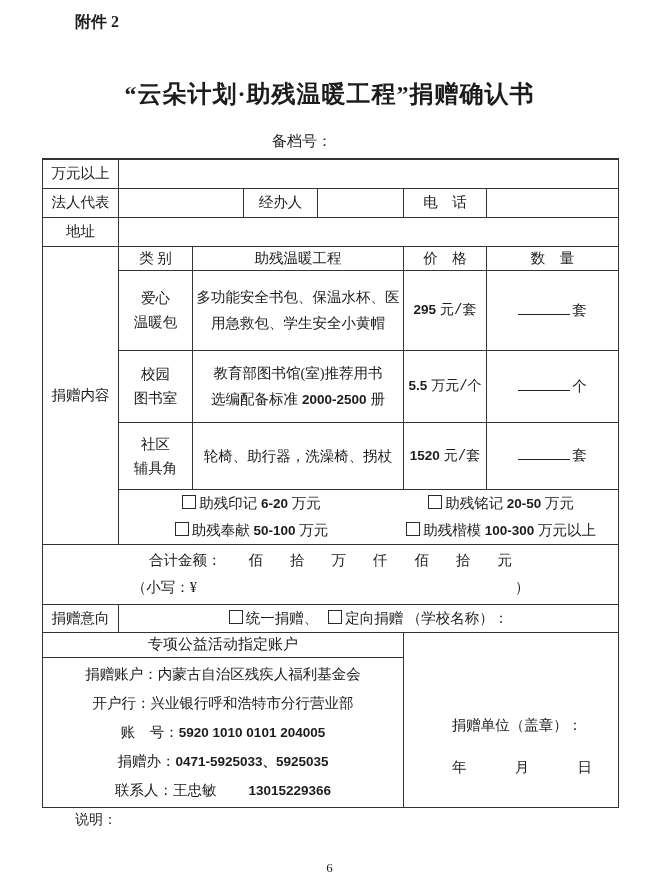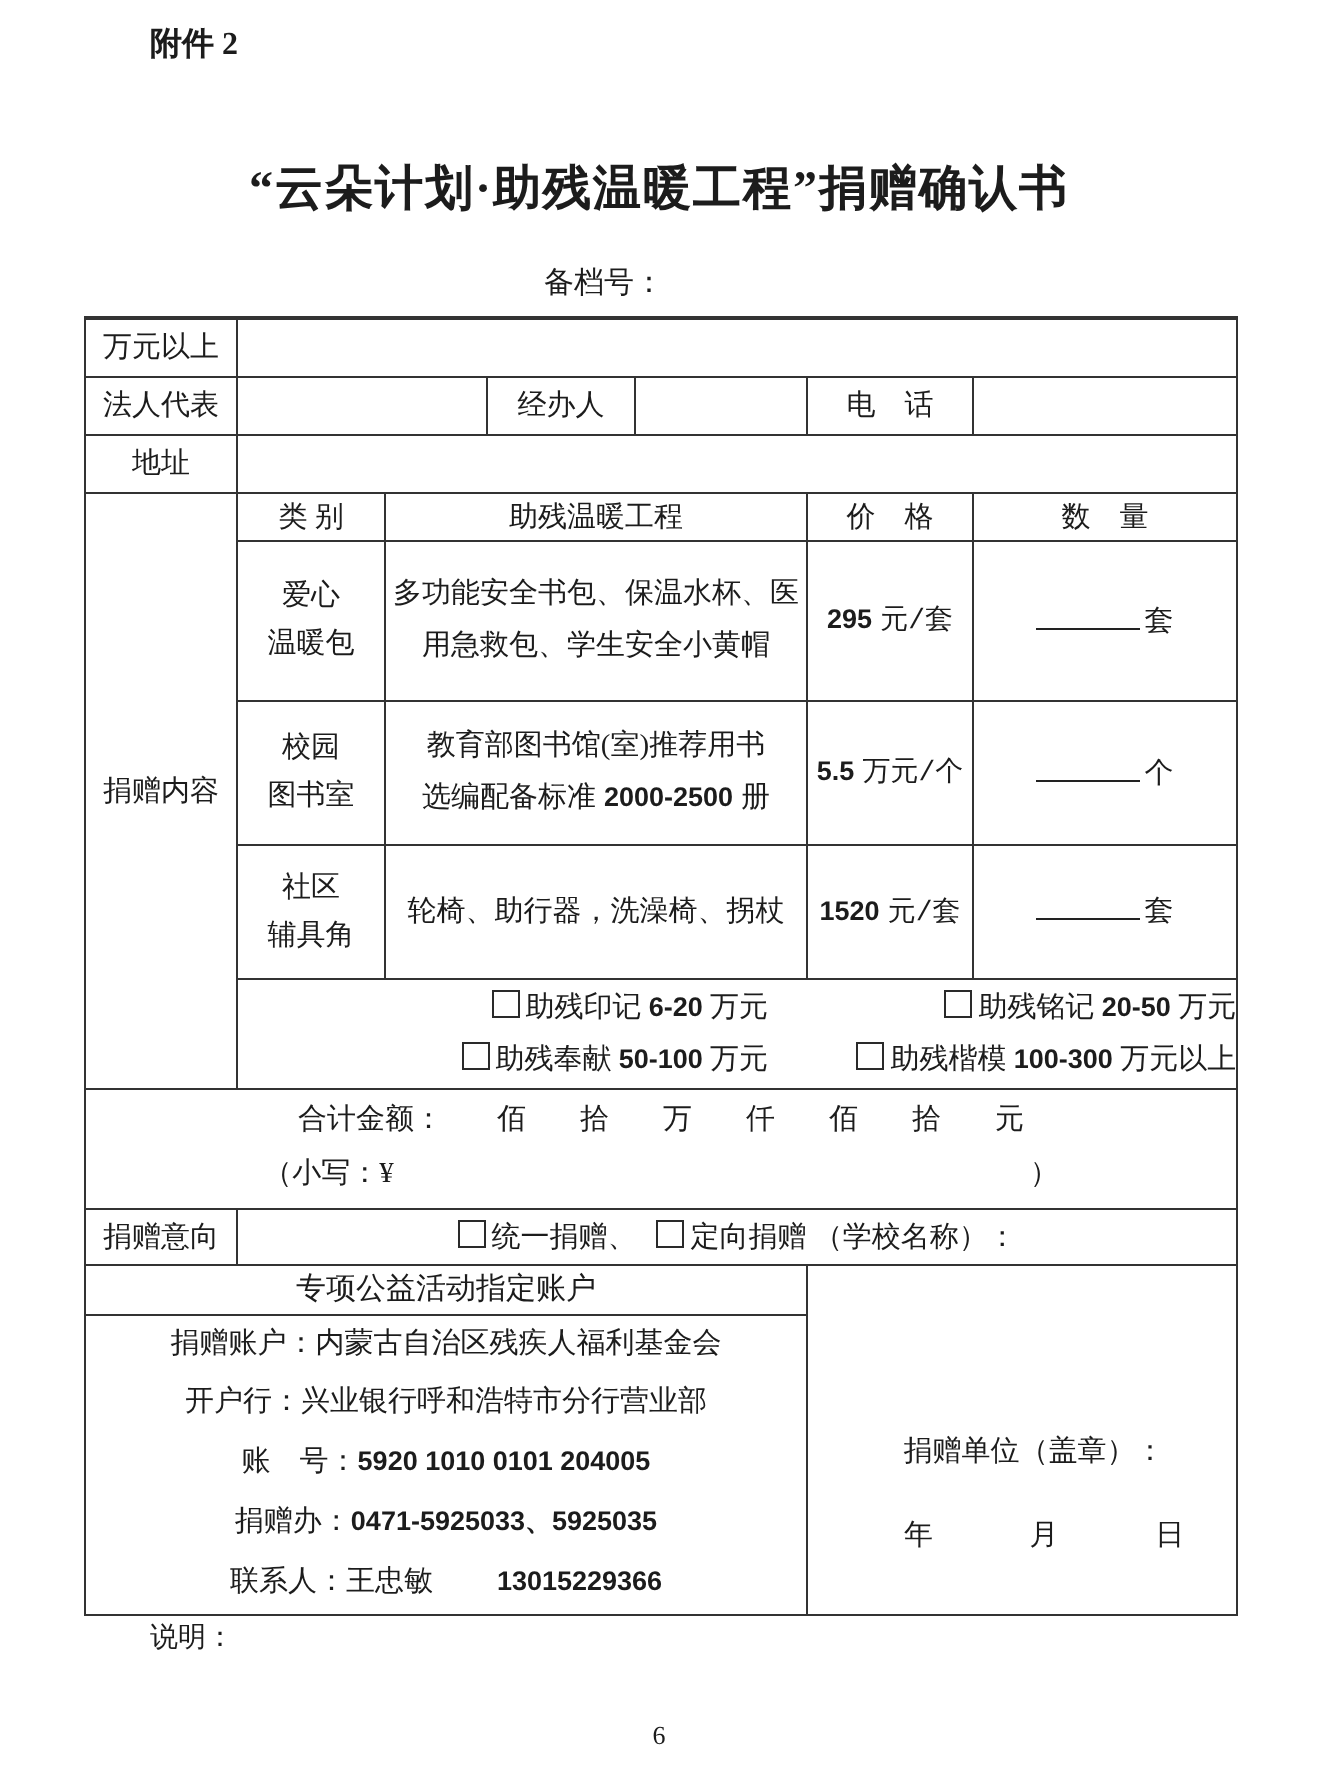--- a/index.html
+++ b/index.html
@@ -30,7 +30,7 @@
 
   .tier-cell { text-align:left; padding:4px 0 4px 8px; }
   .tier-grid { display:grid; grid-template-columns:265px 1fr; row-gap:4px; }
-  .tier { line-height:22px; white-space:nowrap;text-align:right; }
+  .tier { line-height:22px; white-space:nowrap; }
   .cb { display:inline-block; width:12px; height:12px; border:1px solid #2a2a2a;
         background:#fff; vertical-align:-1px; margin-right:3px; }
 

